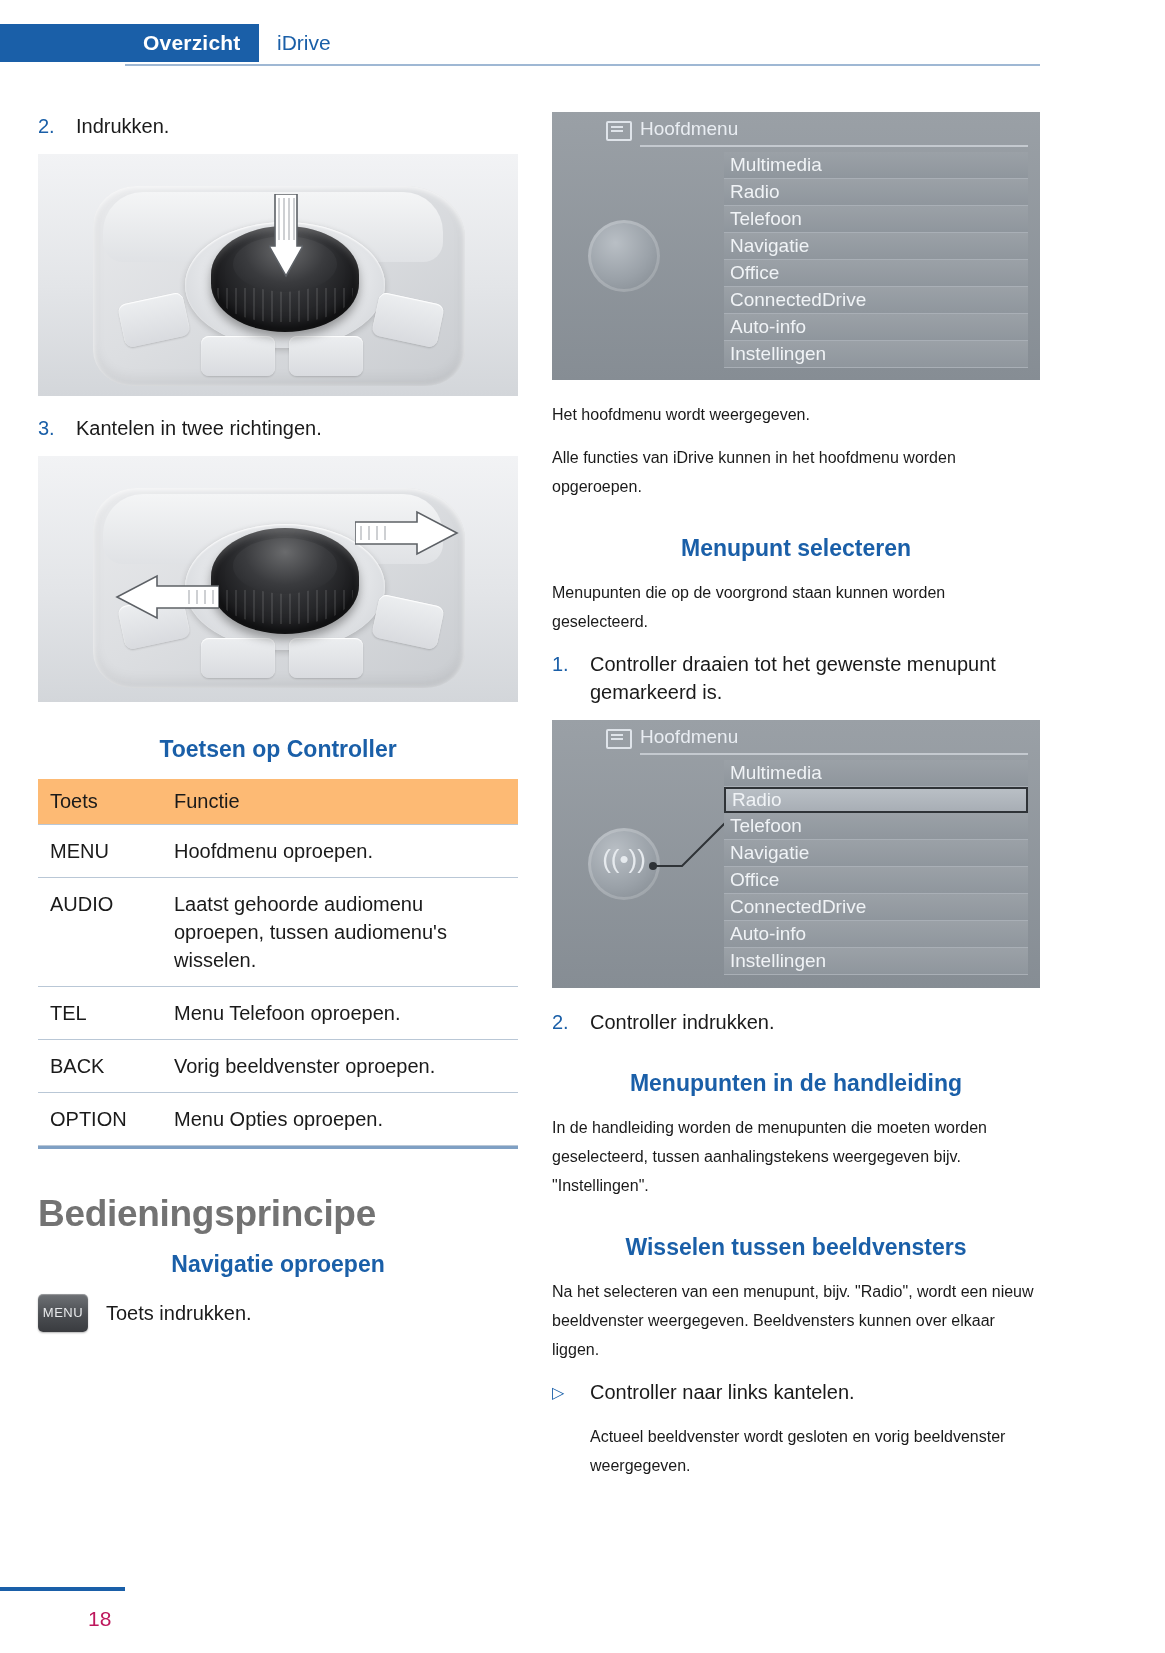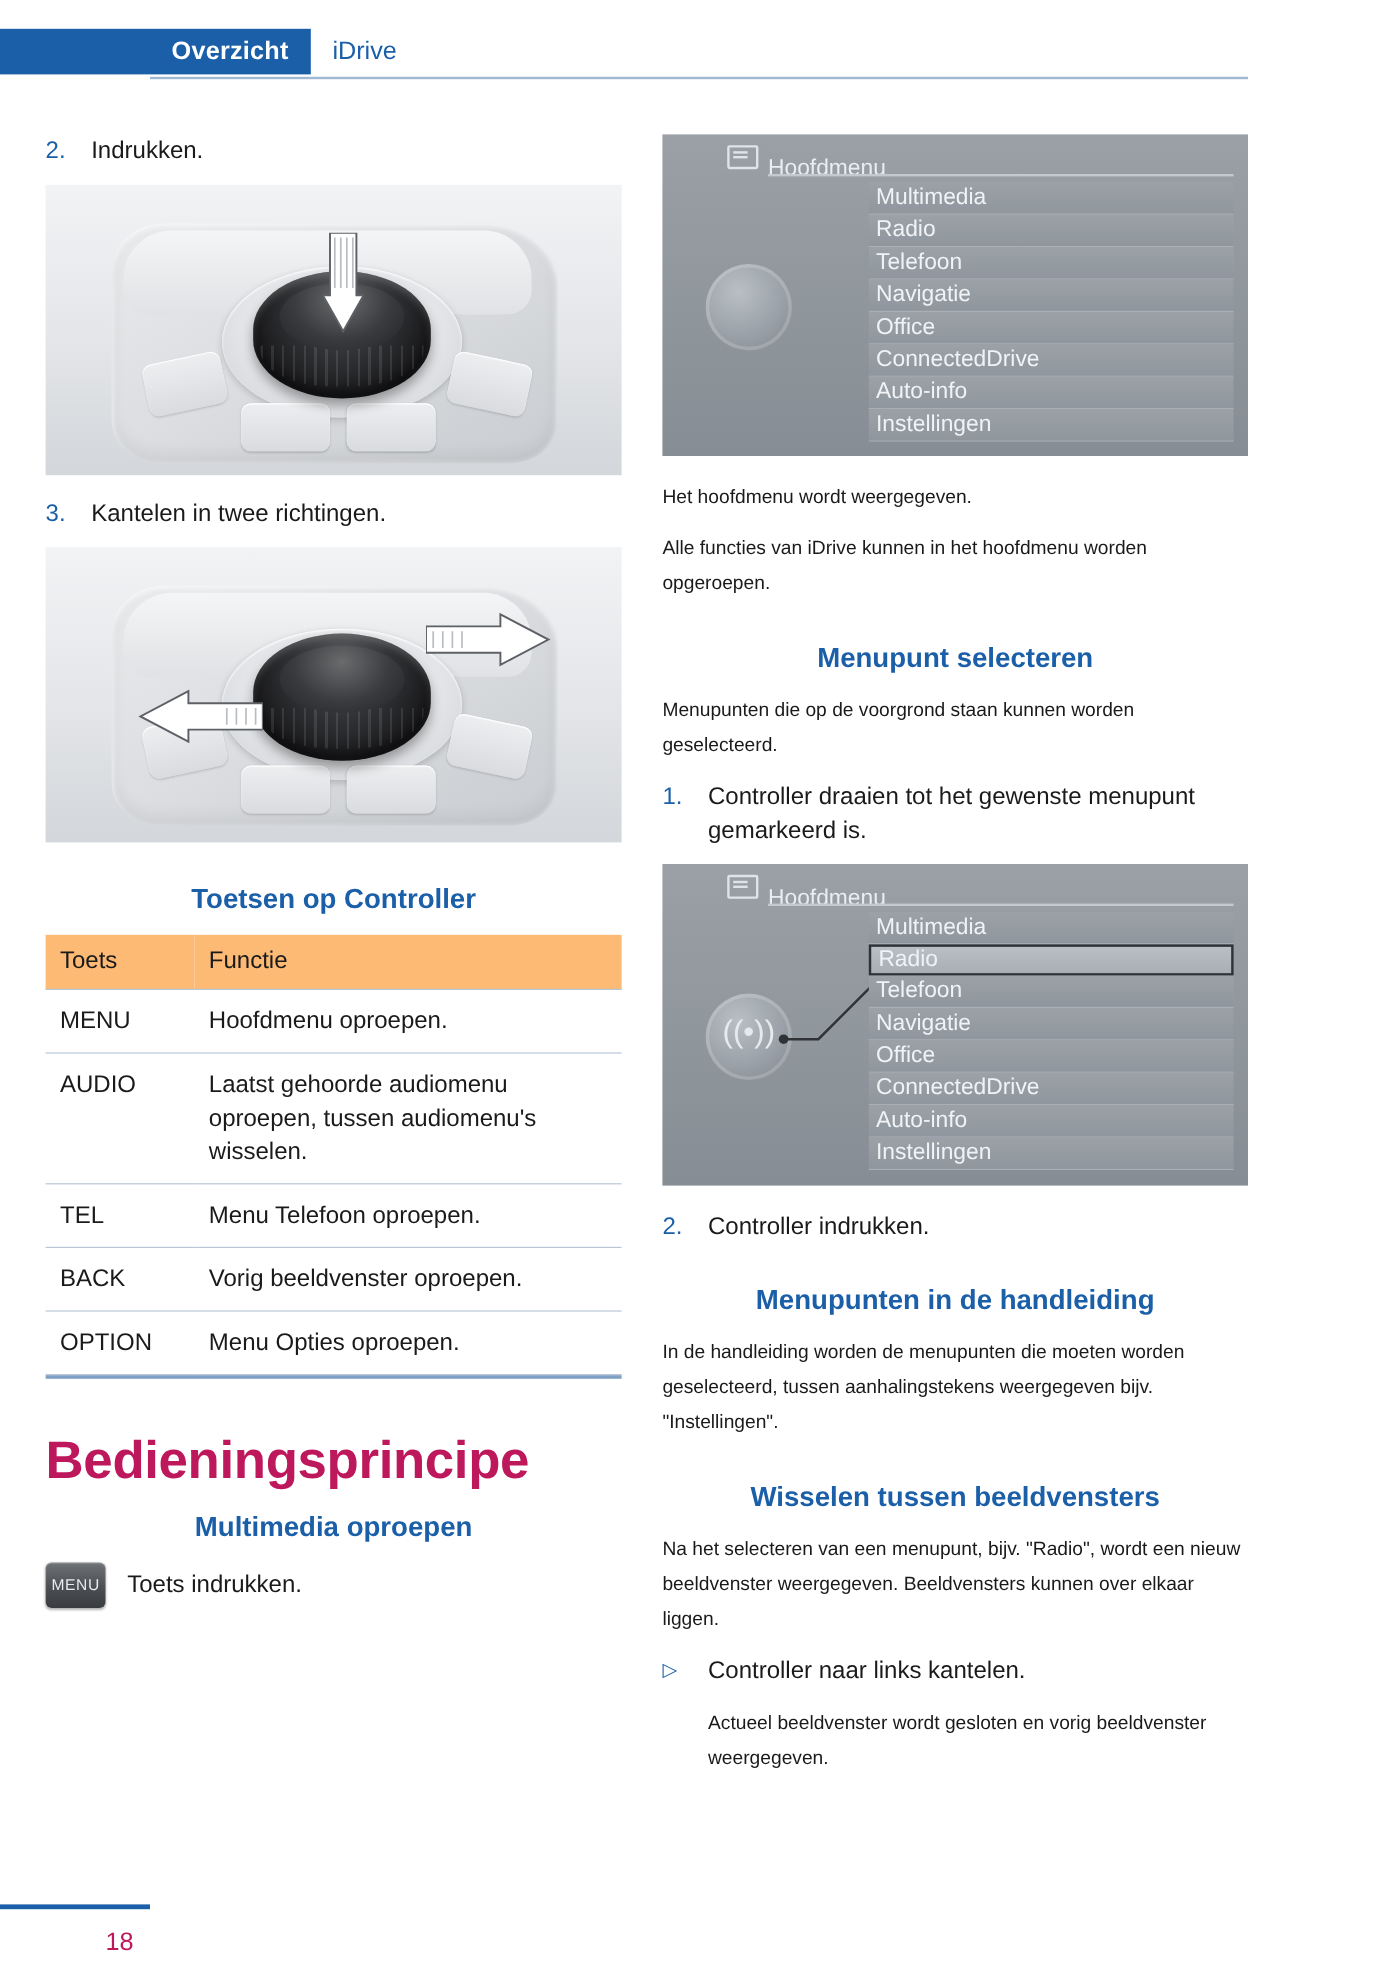--- a/index.html
+++ b/index.html
@@ -230,7 +230,7 @@
   }
   .idrive .title-text {
     position: absolute;
-    left: 88px; top: 12px;
+    left: 88px; top: 0;
   }
   .idrive .title-rule {
     position: absolute;

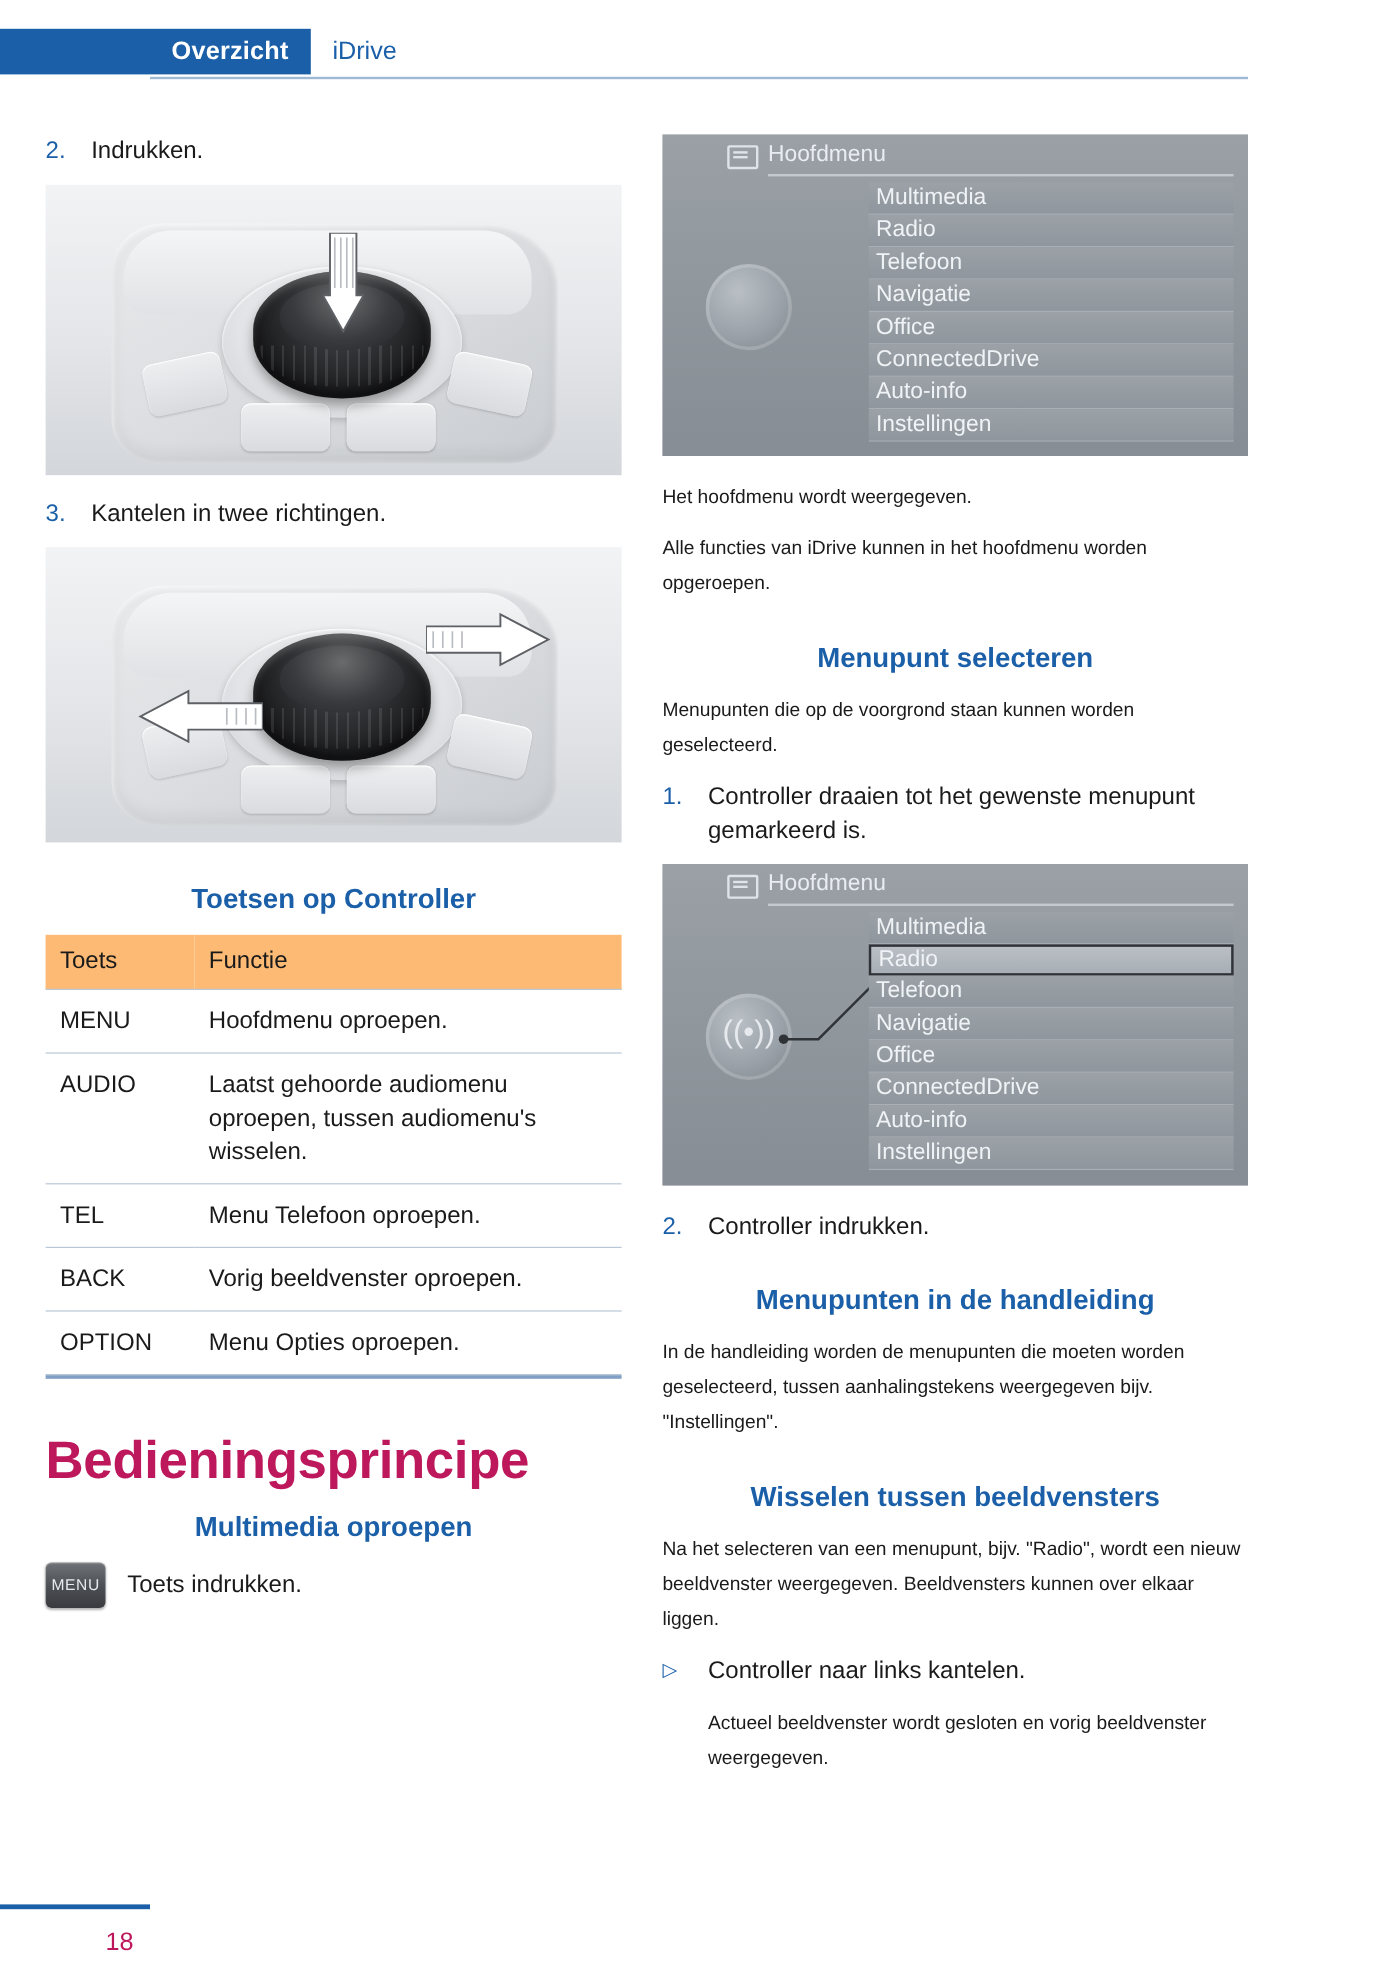--- a/index.html
+++ b/index.html
@@ -110,8 +110,8 @@
     text-align: center;
   }
   h1.chapter-title {
-    color: #be185d;
-    font-size: 44px;
+    color: #737373;
+    font-size: 37px;
     font-weight: bold;
     margin: 44px 0 16px 0;
     letter-spacing: -0.3px;

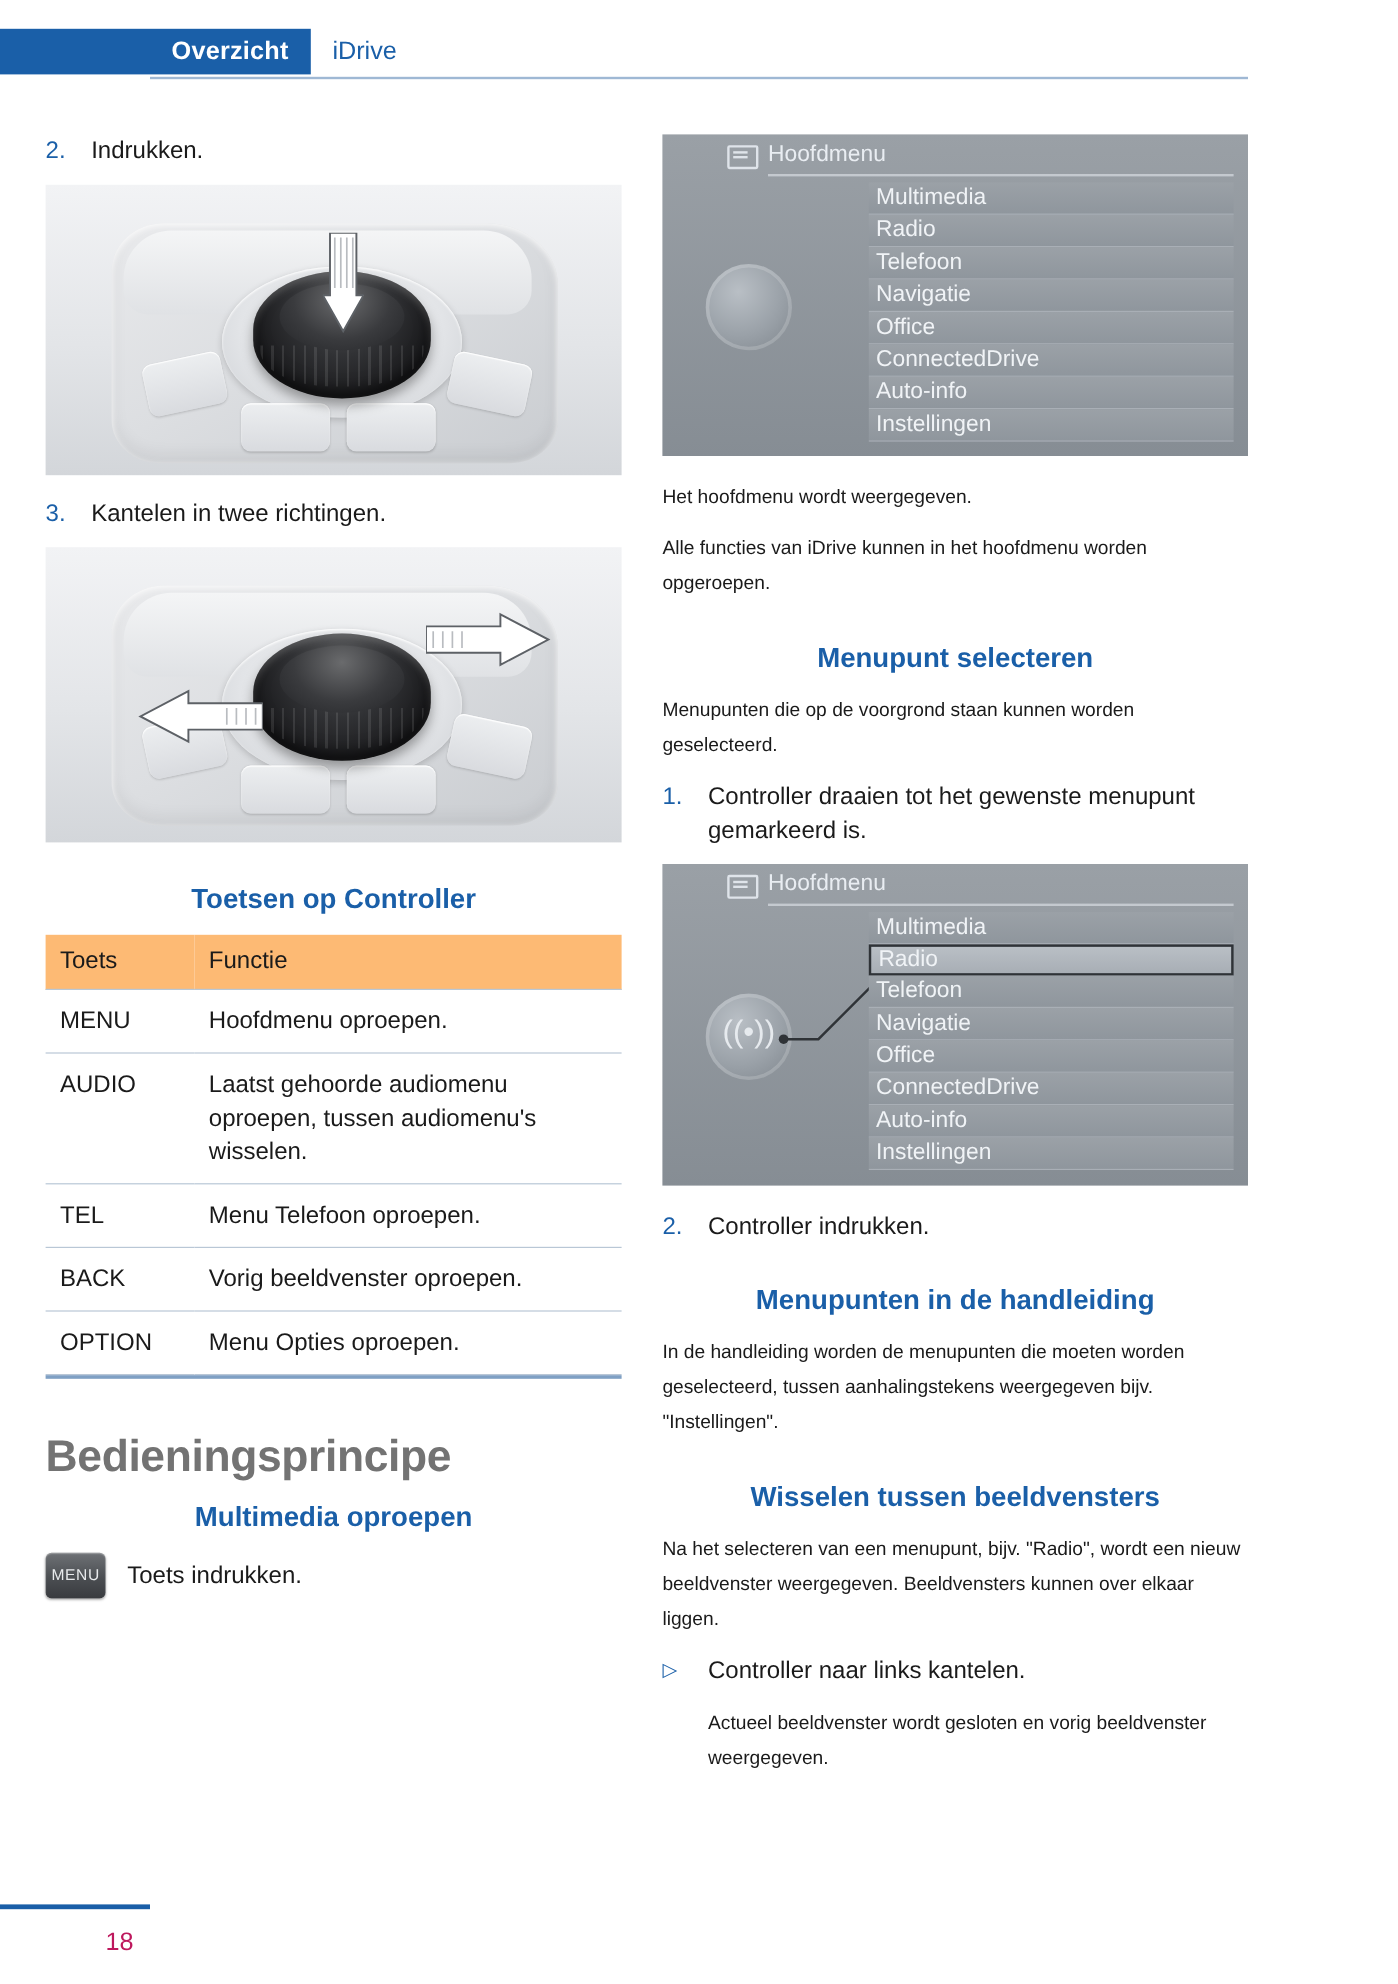--- a/index.html
+++ b/index.html
@@ -455,7 +455,7 @@
   <div class="table-bottom-rule"></div>
 
   <h1 class="chapter-title">Bedieningsprincipe</h1>
-  <h2 class="section-title" style="margin-top:6px;">Multimedia oproepen</h2>
+  <h2 class="section-title" style="margin-top:6px;">Navigatie oproepen</h2>
 
   <div class="menu-key-row">
     <div class="menu-key">MENU</div>

